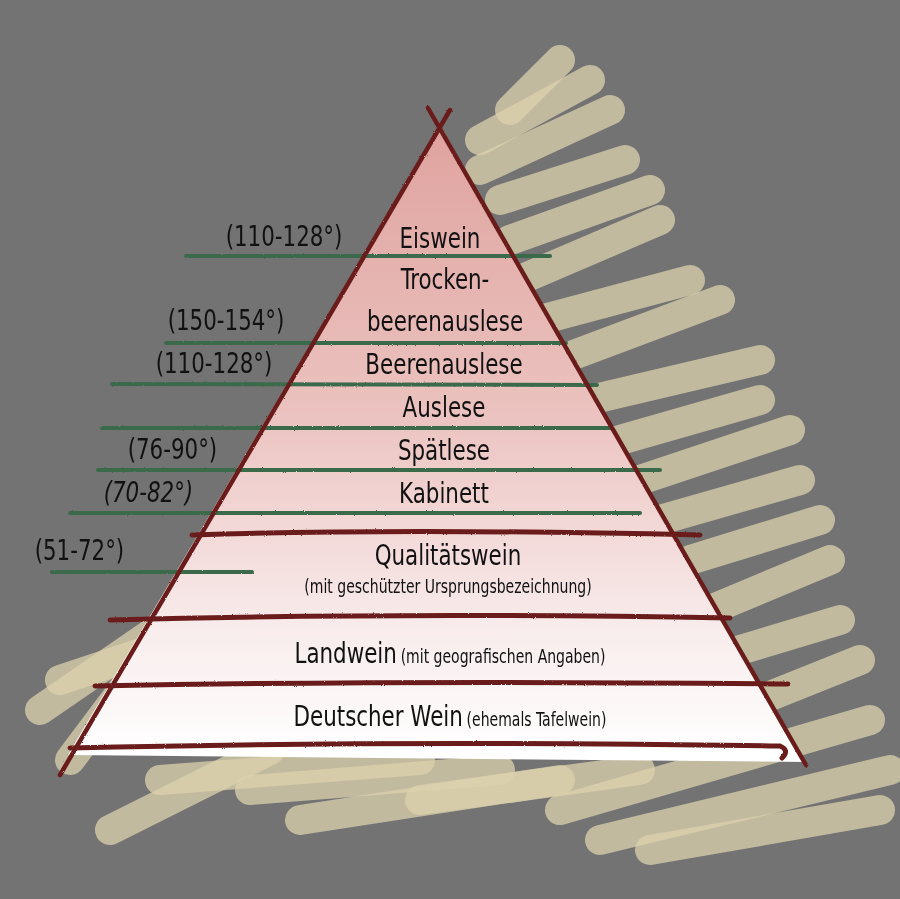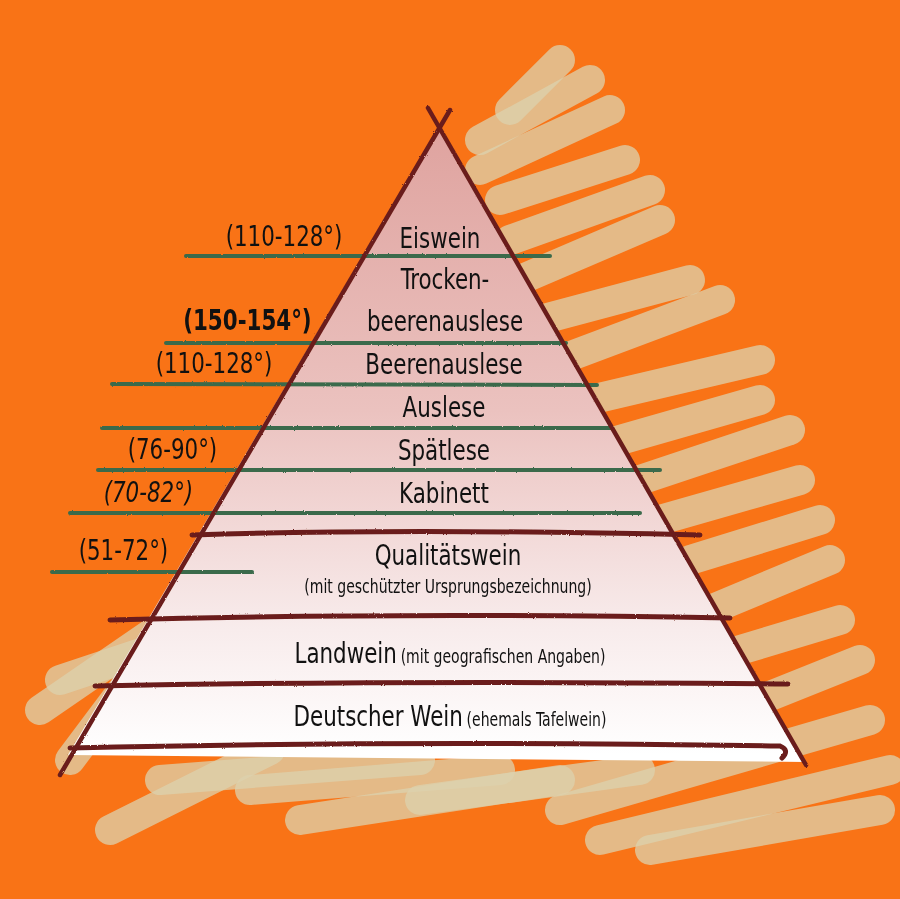--- a/index.html
+++ b/index.html
@@ -3,7 +3,7 @@
 <meta charset="utf-8">
 <style>
   html, body { margin:0; padding:0; background:#ffffff; }
-  #stage { position:relative; width:900px; height:899px; overflow:hidden; background:#f97316; font-family:"DejaVu Sans Condensed","DejaVu Sans", sans-serif; }
+  #stage { position:relative; width:900px; height:899px; overflow:hidden; background:#737373; font-family:"DejaVu Sans Condensed","DejaVu Sans", sans-serif; }
   #stage svg { position:absolute; left:0; top:0; }
   .lbl { position:absolute; color:#111; white-space:nowrap; line-height:1; transform-origin:left top; }
   .tier { text-align:center; transform:translateX(-50%) scaleX(0.82); transform-origin:center top; }

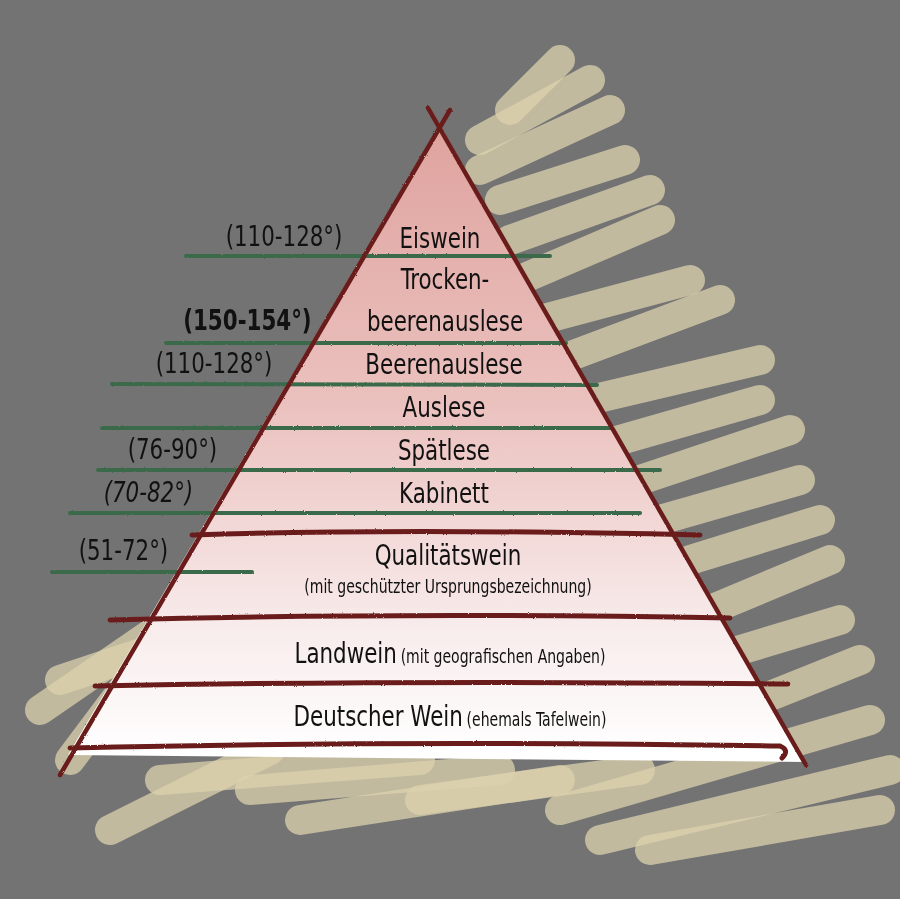--- a/index.html
+++ b/index.html
@@ -89,7 +89,7 @@
   </svg>
 
   <div class="lbl big" style="right:558px; top:222px;"><span class="range" style="display:inline-block">(110-128°)</span></div>
-  <div class="lbl big" style="right:588px; top:306px;font-weight:bold;"><span class="range" style="display:inline-block">(150-154°)</span></div>
+  <div class="lbl big" style="right:616px; top:306px;"><span class="range" style="display:inline-block">(150-154°)</span></div>
   <div class="lbl big" style="right:628px; top:349px;"><span class="range" style="display:inline-block">(110-128°)</span></div>
   <div class="lbl big" style="right:683px; top:435px;"><span class="range" style="display:inline-block">(76-90°)</span></div>
   <div class="lbl big" style="right:707px; top:478px;font-style:italic;"><span class="range" style="display:inline-block">(70-82°)</span></div>

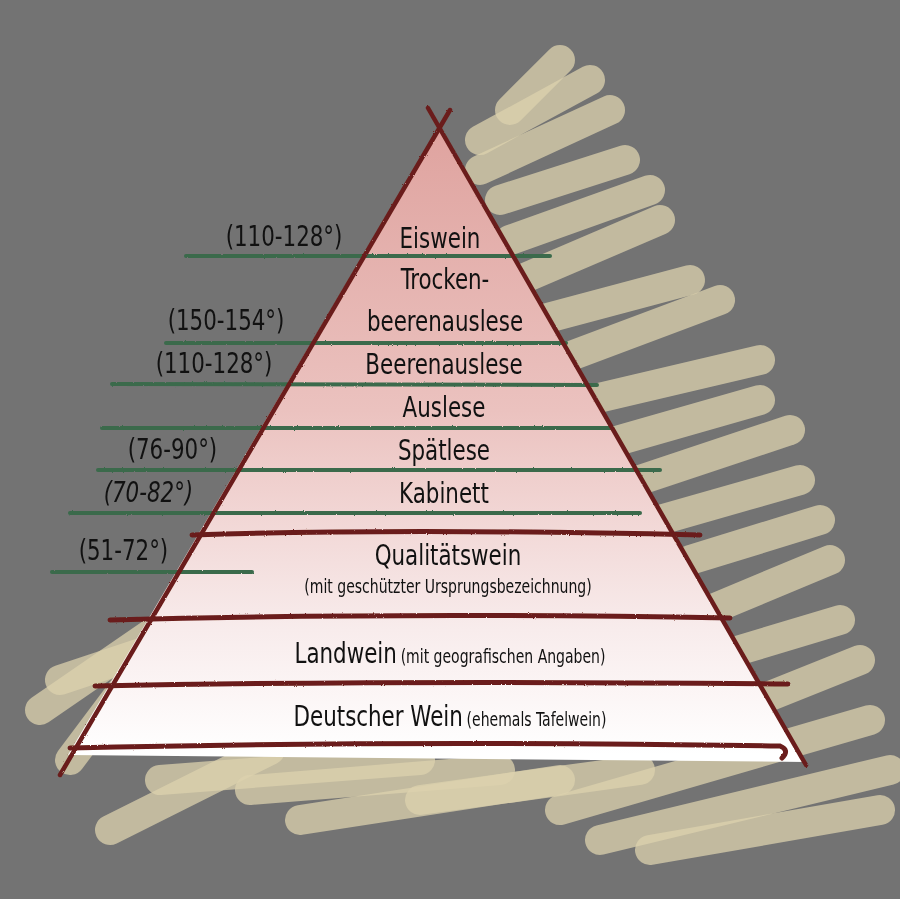--- a/index.html
+++ b/index.html
@@ -93,7 +93,7 @@
   <div class="lbl big" style="right:628px; top:349px;"><span class="range" style="display:inline-block">(110-128°)</span></div>
   <div class="lbl big" style="right:683px; top:435px;"><span class="range" style="display:inline-block">(76-90°)</span></div>
   <div class="lbl big" style="right:707px; top:478px;font-style:italic;"><span class="range" style="display:inline-block">(70-82°)</span></div>
-  <div class="lbl big" style="right:732px; top:536px;"><span class="range" style="display:inline-block">(51-72°)</span></div>
+  <div class="lbl big" style="right:776px; top:536px;"><span class="range" style="display:inline-block">(51-72°)</span></div>
 
   <div class="lbl big tier" style="left:440px; top:224px;">Eiswein</div>
   <div class="lbl big tier" style="left:445px; top:265px;">Trocken-</div>

